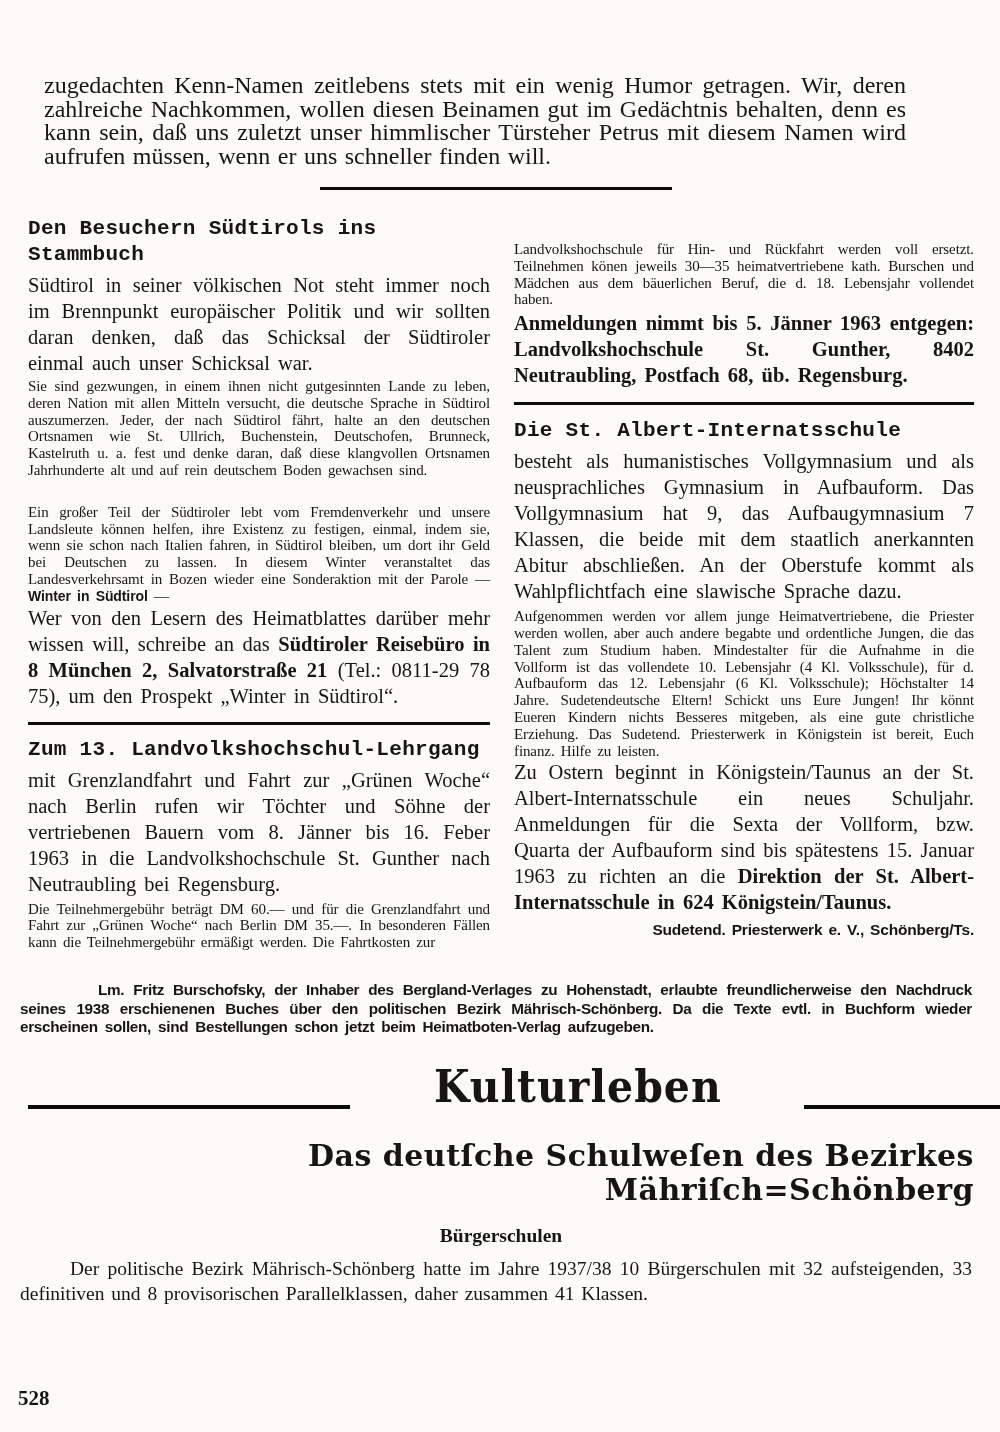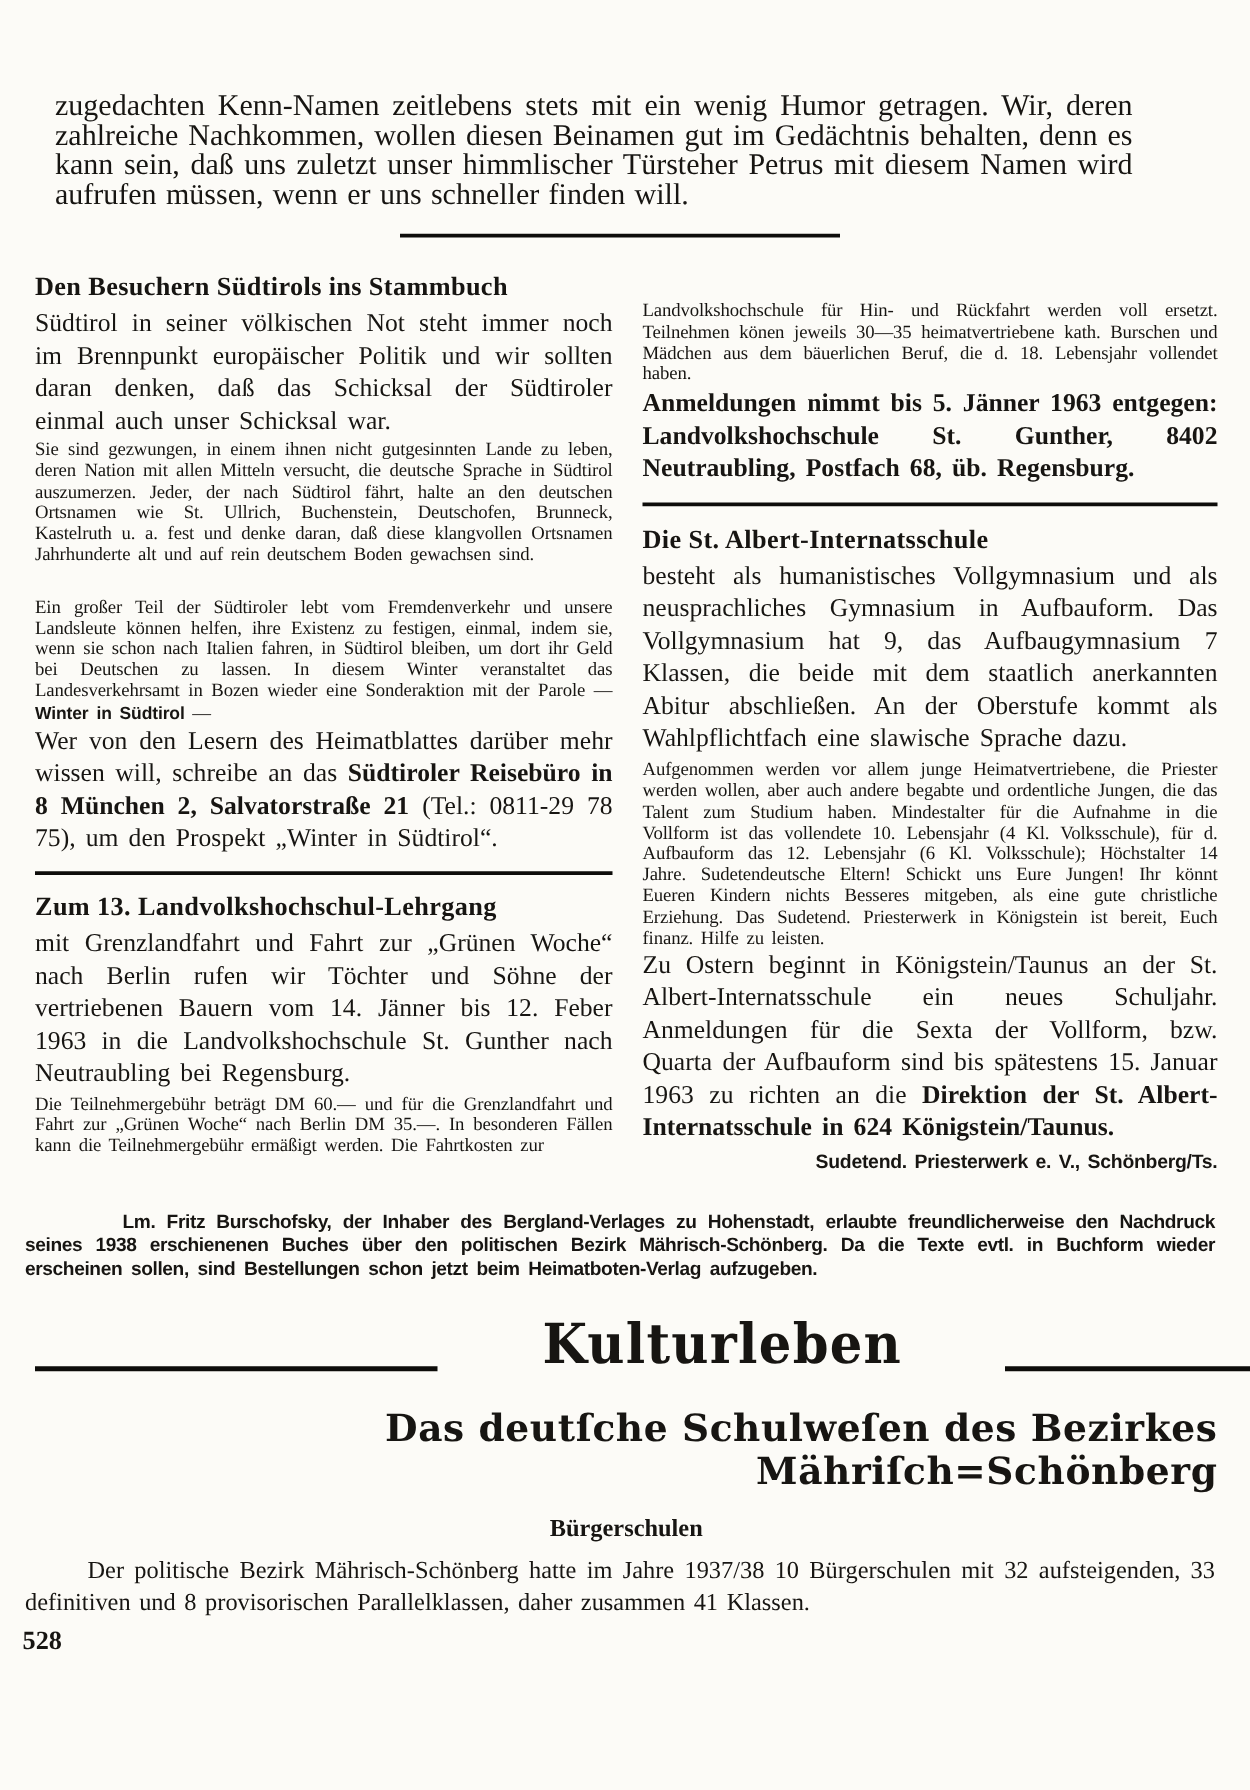--- a/index.html
+++ b/index.html
@@ -47,6 +47,7 @@
     line-height:26px;
     font-weight:bold;
     letter-spacing:.3px;
+    font-family:Liberation Mono, monospace;
   }
   .lead{
     font-size:20.5px;

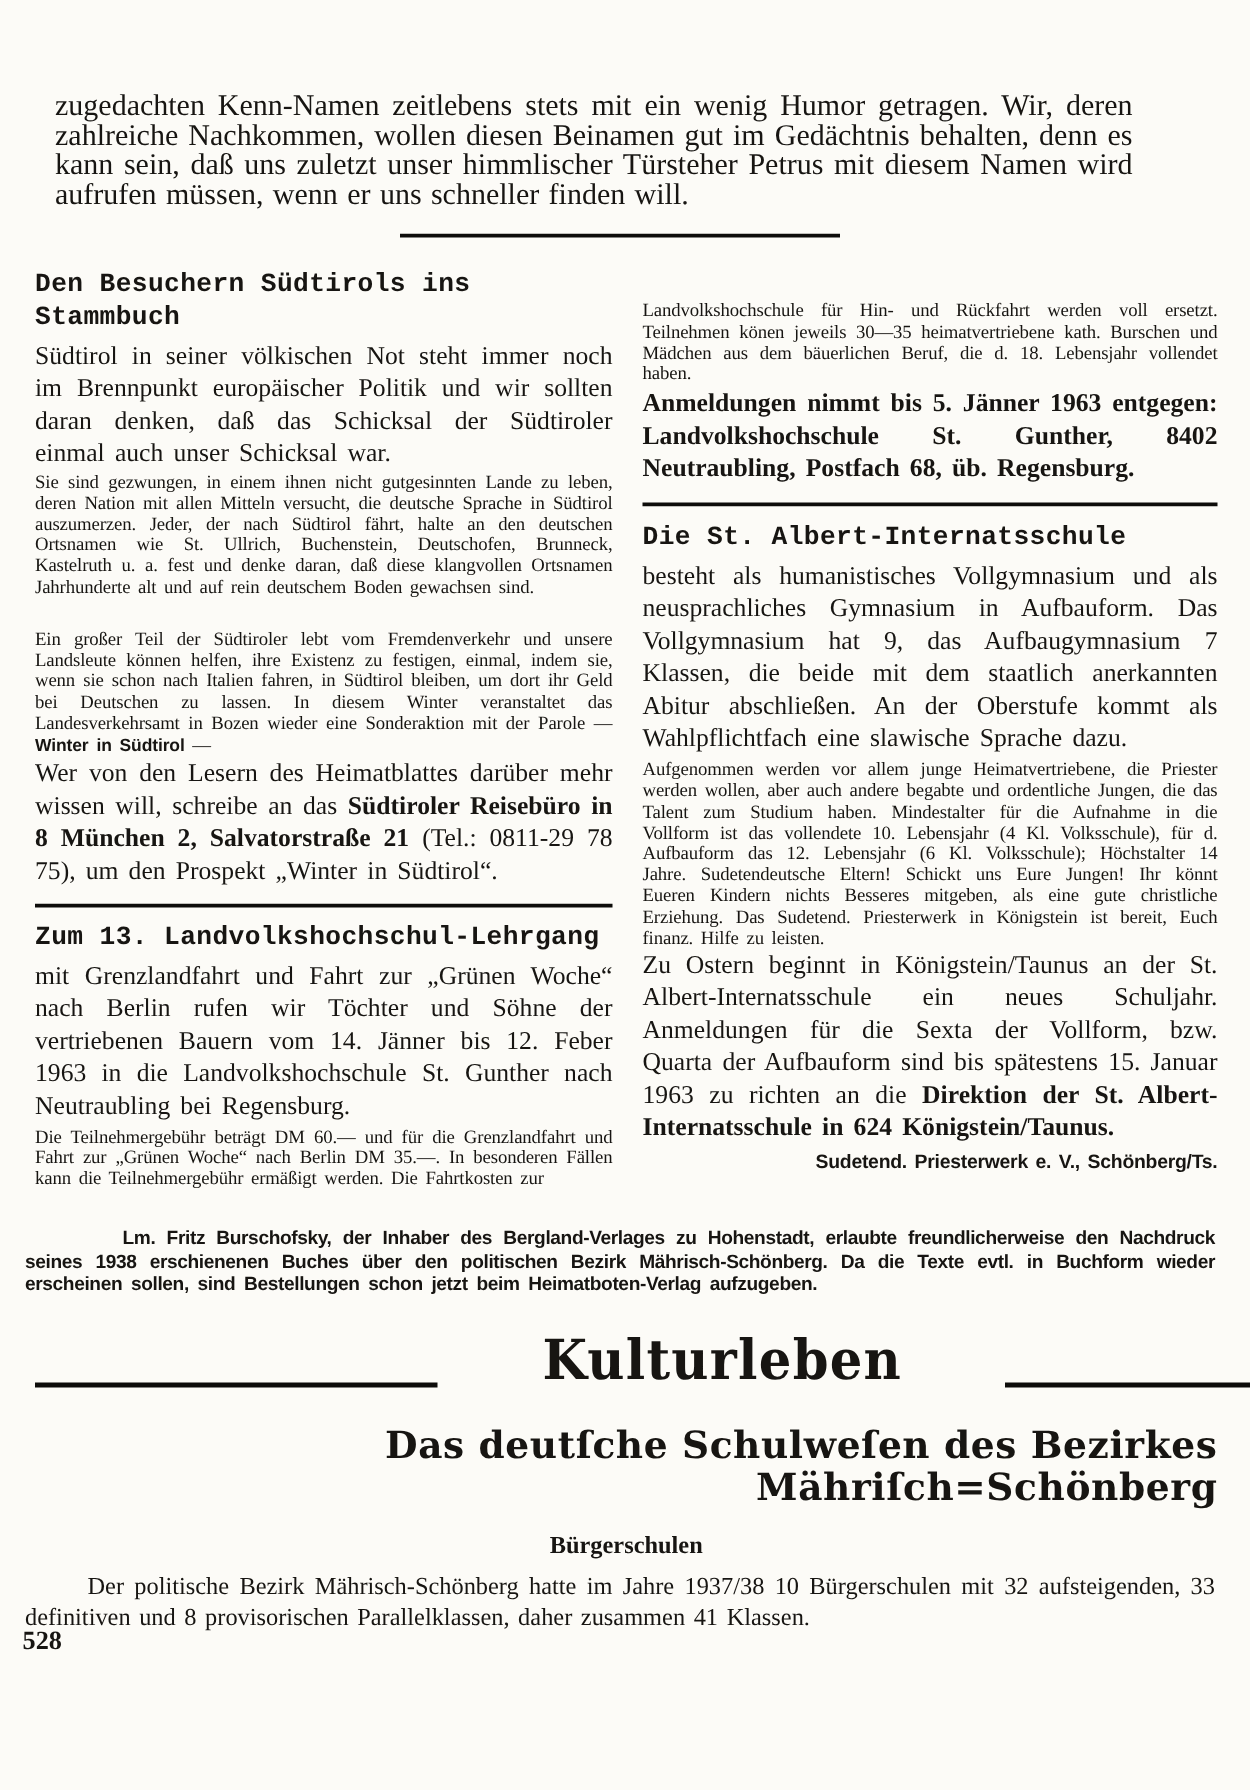--- a/index.html
+++ b/index.html
@@ -171,7 +171,7 @@
       <div class="rule rule-col-left"></div>
 
       <h2 class="art-head">Zum 13. Landvolkshochschul-Lehrgang</h2>
-      <p class="lead">mit Grenzlandfahrt und Fahrt zur „Grünen Woche“ nach Berlin rufen wir Töchter und Söhne der vertriebenen Bauern vom 14. Jänner bis 12. Feber 1963 in die Landvolkshochschule St. Gunther nach Neutraubling bei Regensburg.</p>
+      <p class="lead">mit Grenzlandfahrt und Fahrt zur „Grünen Woche“ nach Berlin rufen wir Töchter und Söhne der vertriebenen Bauern vom 8. Jänner bis 16. Feber 1963 in die Landvolkshochschule St. Gunther nach Neutraubling bei Regensburg.</p>
       <p class="small mt4">Die Teilnehmergebühr beträgt DM 60.— und für die Grenzlandfahrt und Fahrt zur „Grünen Woche“ nach Berlin DM 35.—. In besonderen Fällen kann die Teilnehmergebühr ermäßigt werden. Die Fahrtkosten zur</p>
     </div>
 

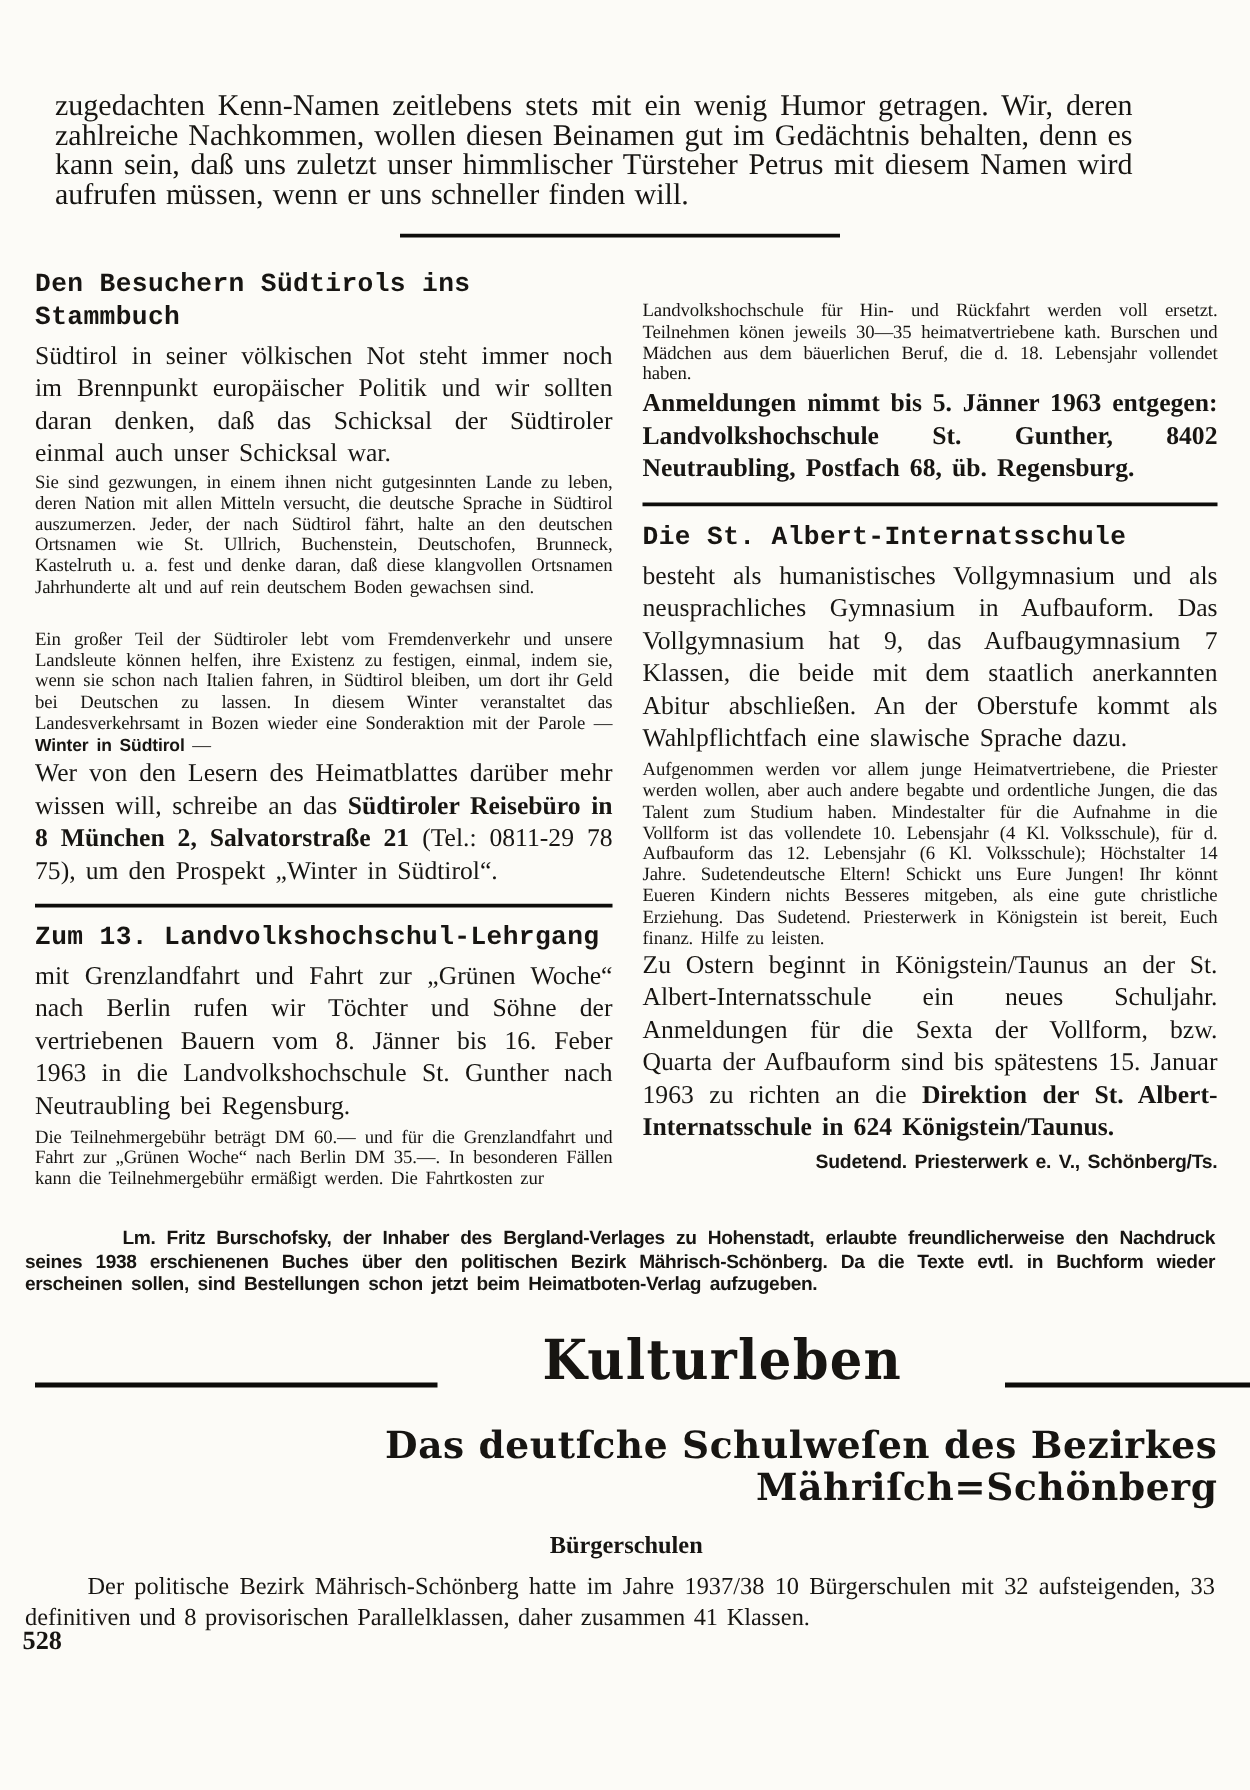--- a/index.html
+++ b/index.html
@@ -145,7 +145,7 @@
   .page-number{
     position:absolute;
     left:18px;
-    top:1300px;
+    top:1386px;
     font-size:21px;
     font-weight:bold;
   }

